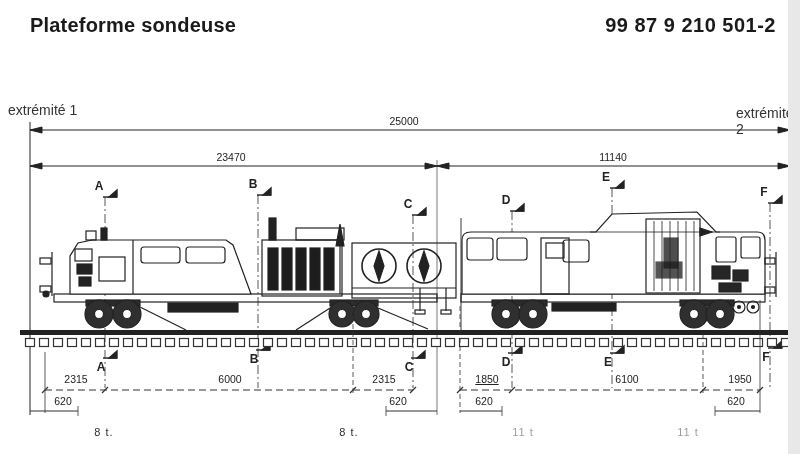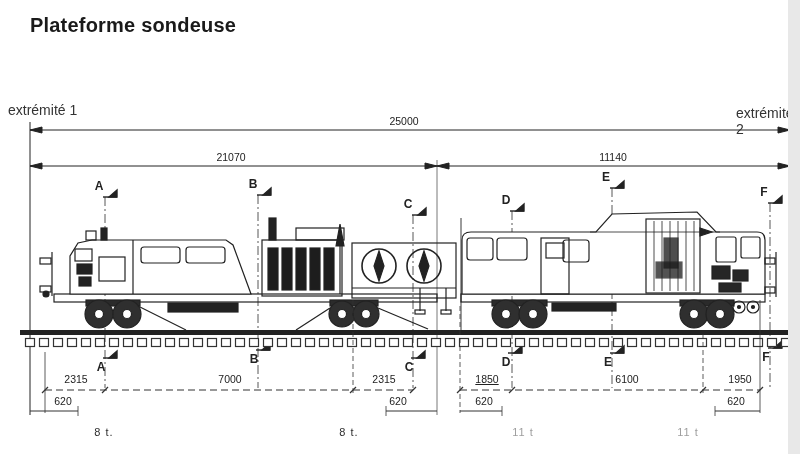--- a/index.html
+++ b/index.html
@@ -216,6 +216,7 @@
 
   <div class="header">
     <div class="title">Plateforme sondeuse</div>
+    <div class="number">99 87 9 210 501-2</div>
   </div>
 
   <div class="end-lbl" style="left:8px;top:102px;">extrémité 1</div>

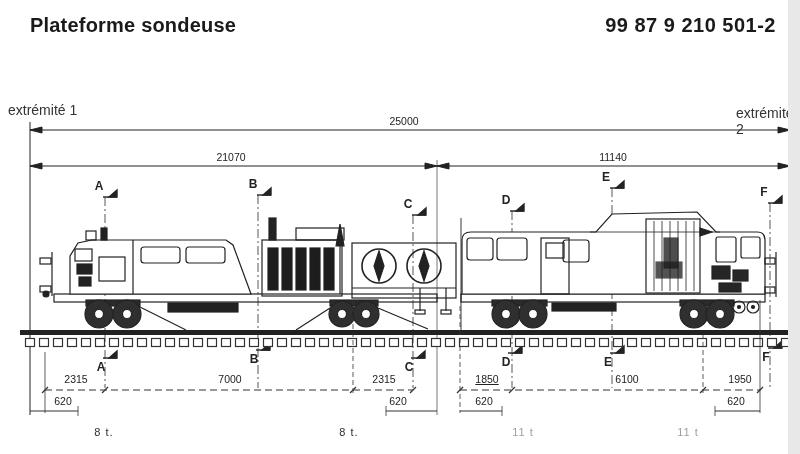--- a/index.html
+++ b/index.html
@@ -223,7 +223,7 @@
   <div class="end-lbl" style="left:736px;top:105px;">extrémité 2</div>
 
   <div class="lbl" style="left:404px;top:116px;">25000</div>
-  <div class="lbl" style="left:231px;top:152px;">21070</div>
+  <div class="lbl" style="left:231px;top:152px;">23470</div>
   <div class="lbl" style="left:613px;top:152px;">11140</div>
 
   <div class="lbl letter" style="left:99px;top:180px;">A</div>

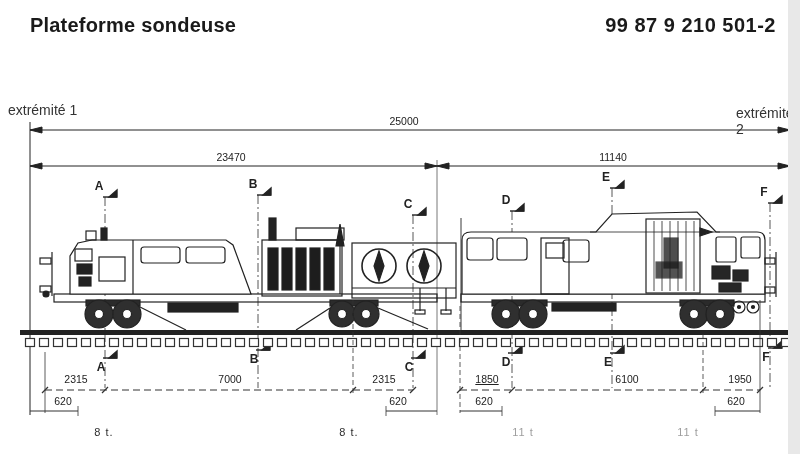--- a/index.html
+++ b/index.html
@@ -241,7 +241,7 @@
   <div class="lbl letter" style="left:766px;top:351px;">F</div>
 
   <div class="lbl" style="left:76px;top:374px;">2315</div>
-  <div class="lbl" style="left:230px;top:374px;">7000</div>
+  <div class="lbl" style="left:230px;top:374px;">6000</div>
   <div class="lbl" style="left:384px;top:374px;">2315</div>
   <div class="lbl" style="left:487px;top:374px;text-decoration:underline;">1850</div>
   <div class="lbl" style="left:607px;top:374px;margin-left:20px;">6100</div>

